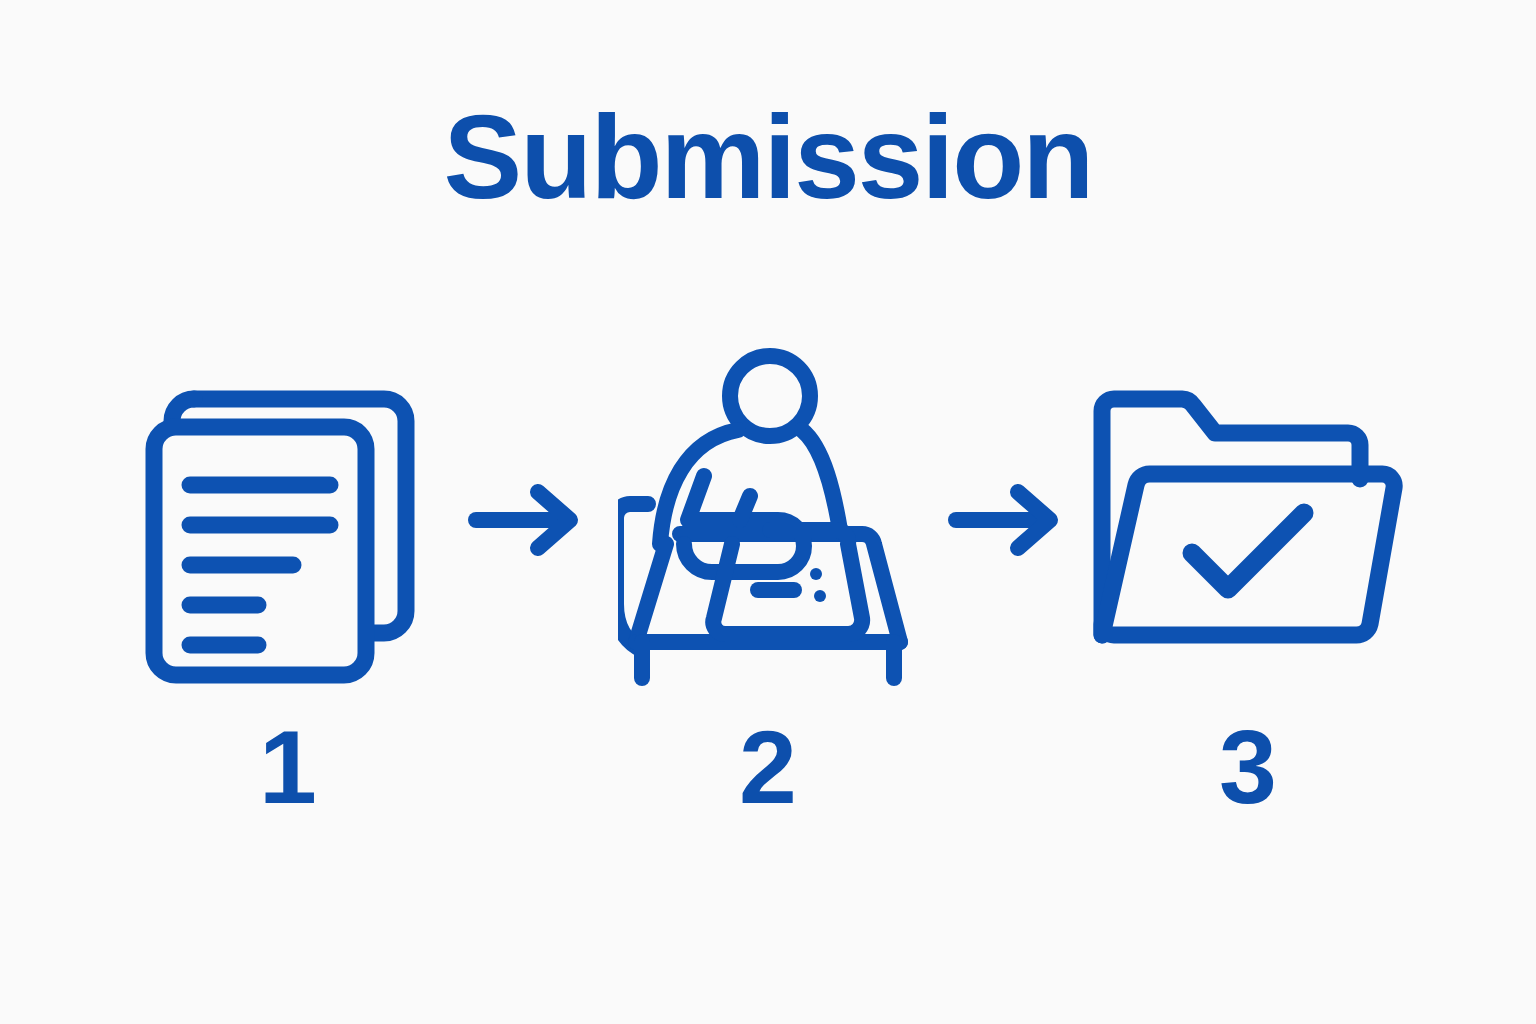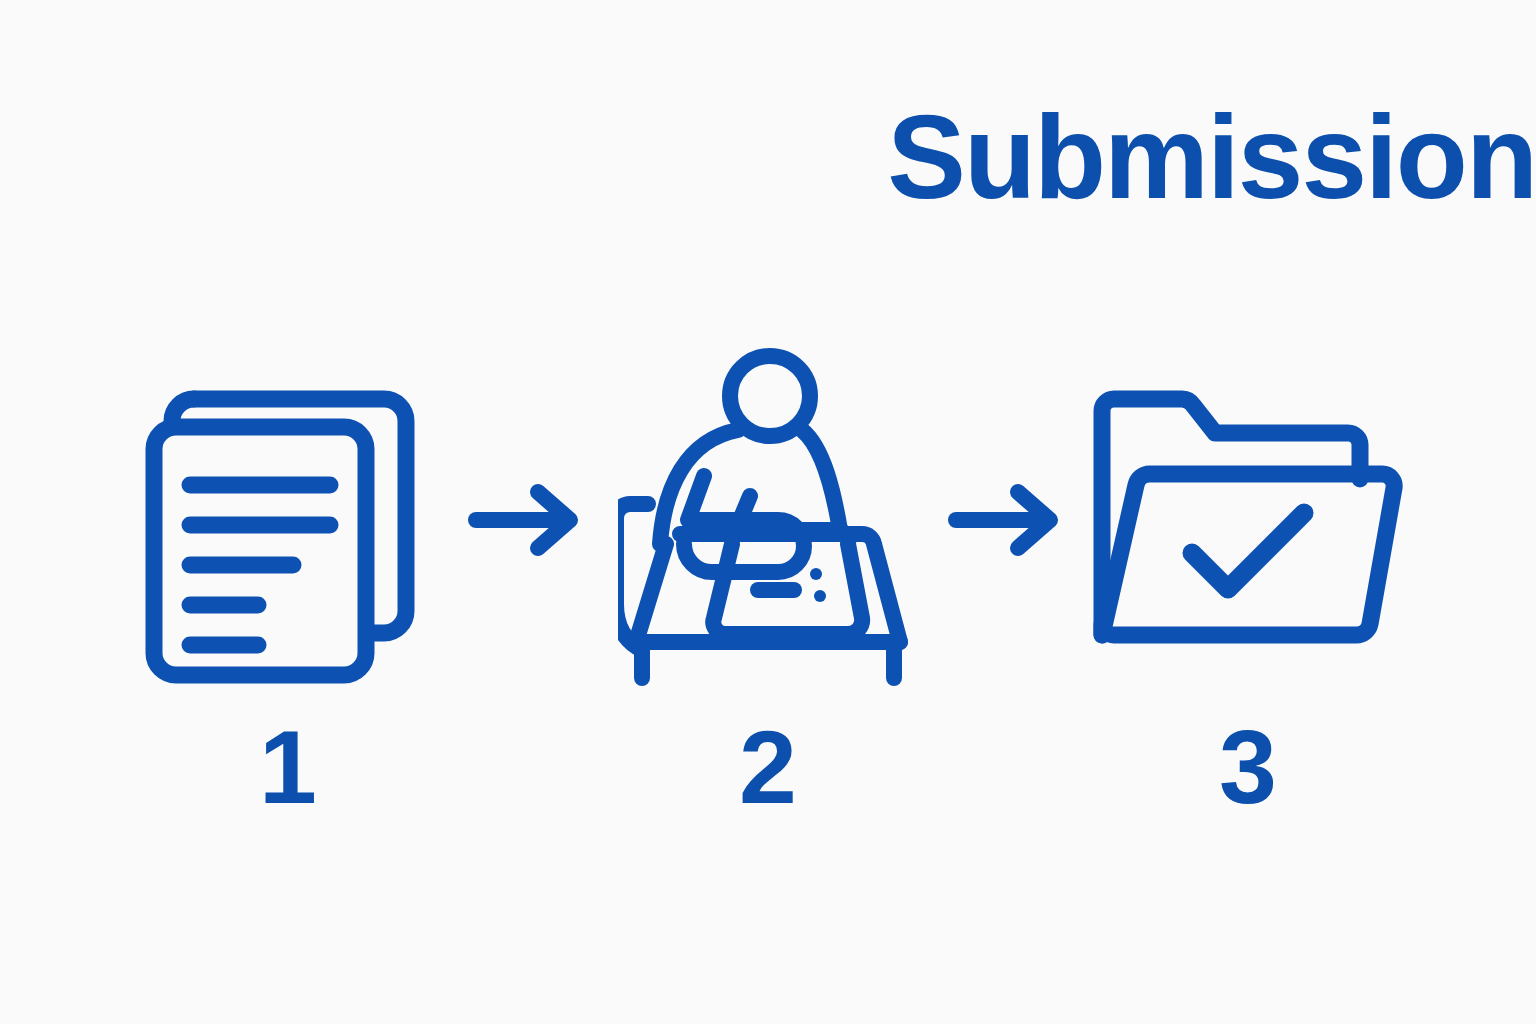--- a/index.html
+++ b/index.html
@@ -27,7 +27,7 @@
     top: 96px;
     left: 0;
     width: 1536px;
-    text-align: right;
+    text-align: center;
     font-size: 118px;
     font-weight: 700;
     letter-spacing: -2px;

